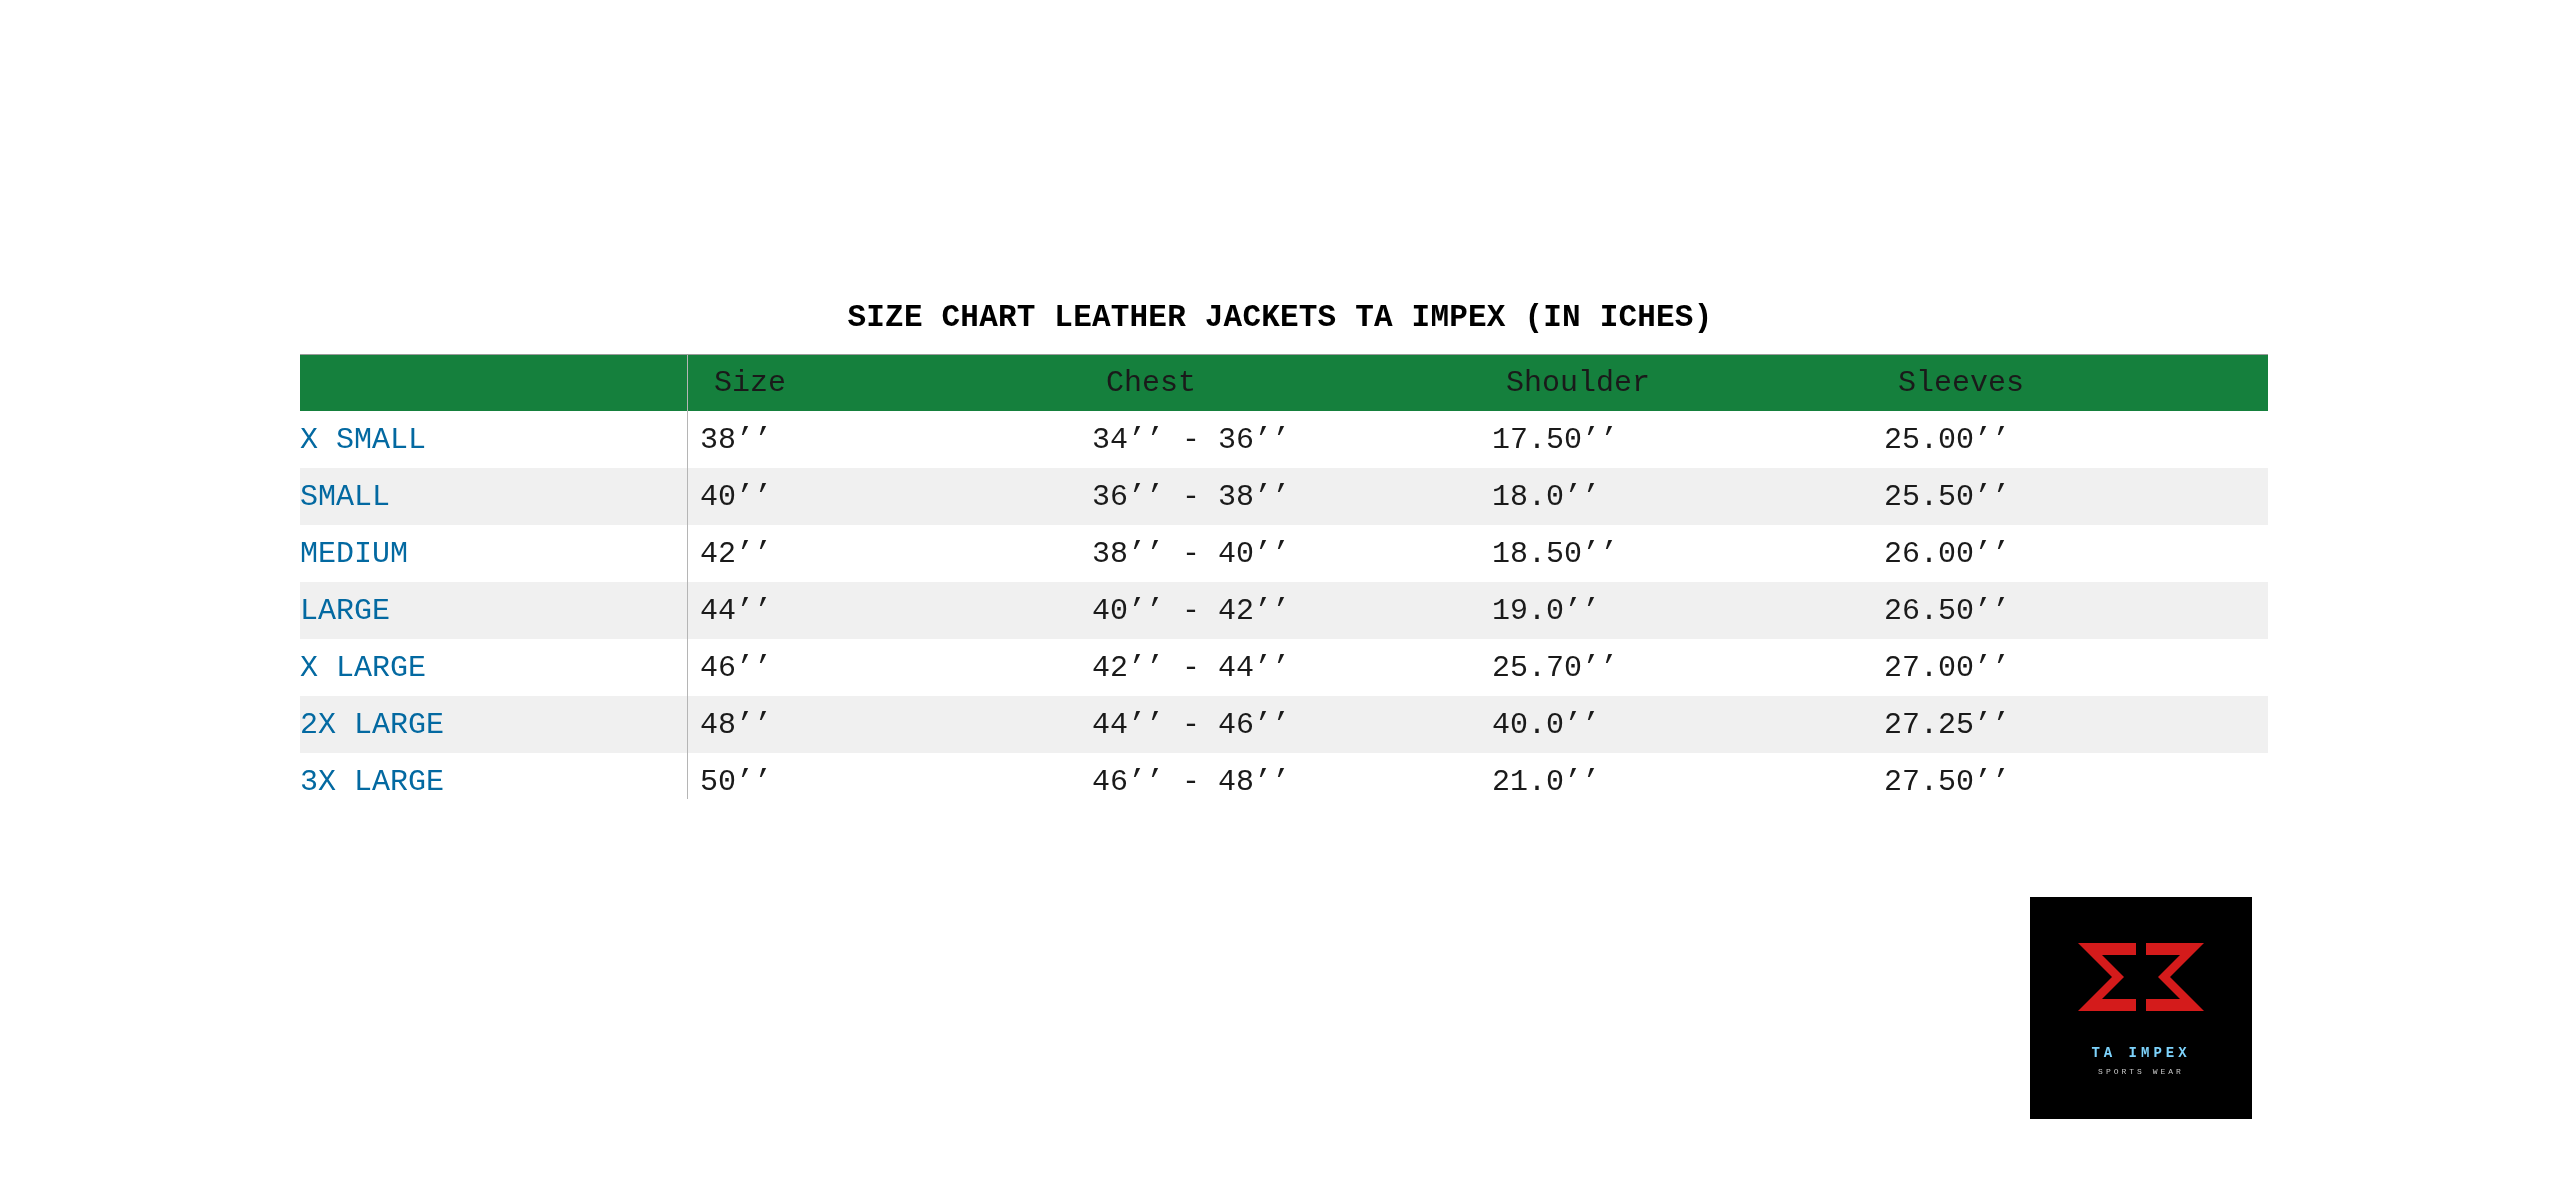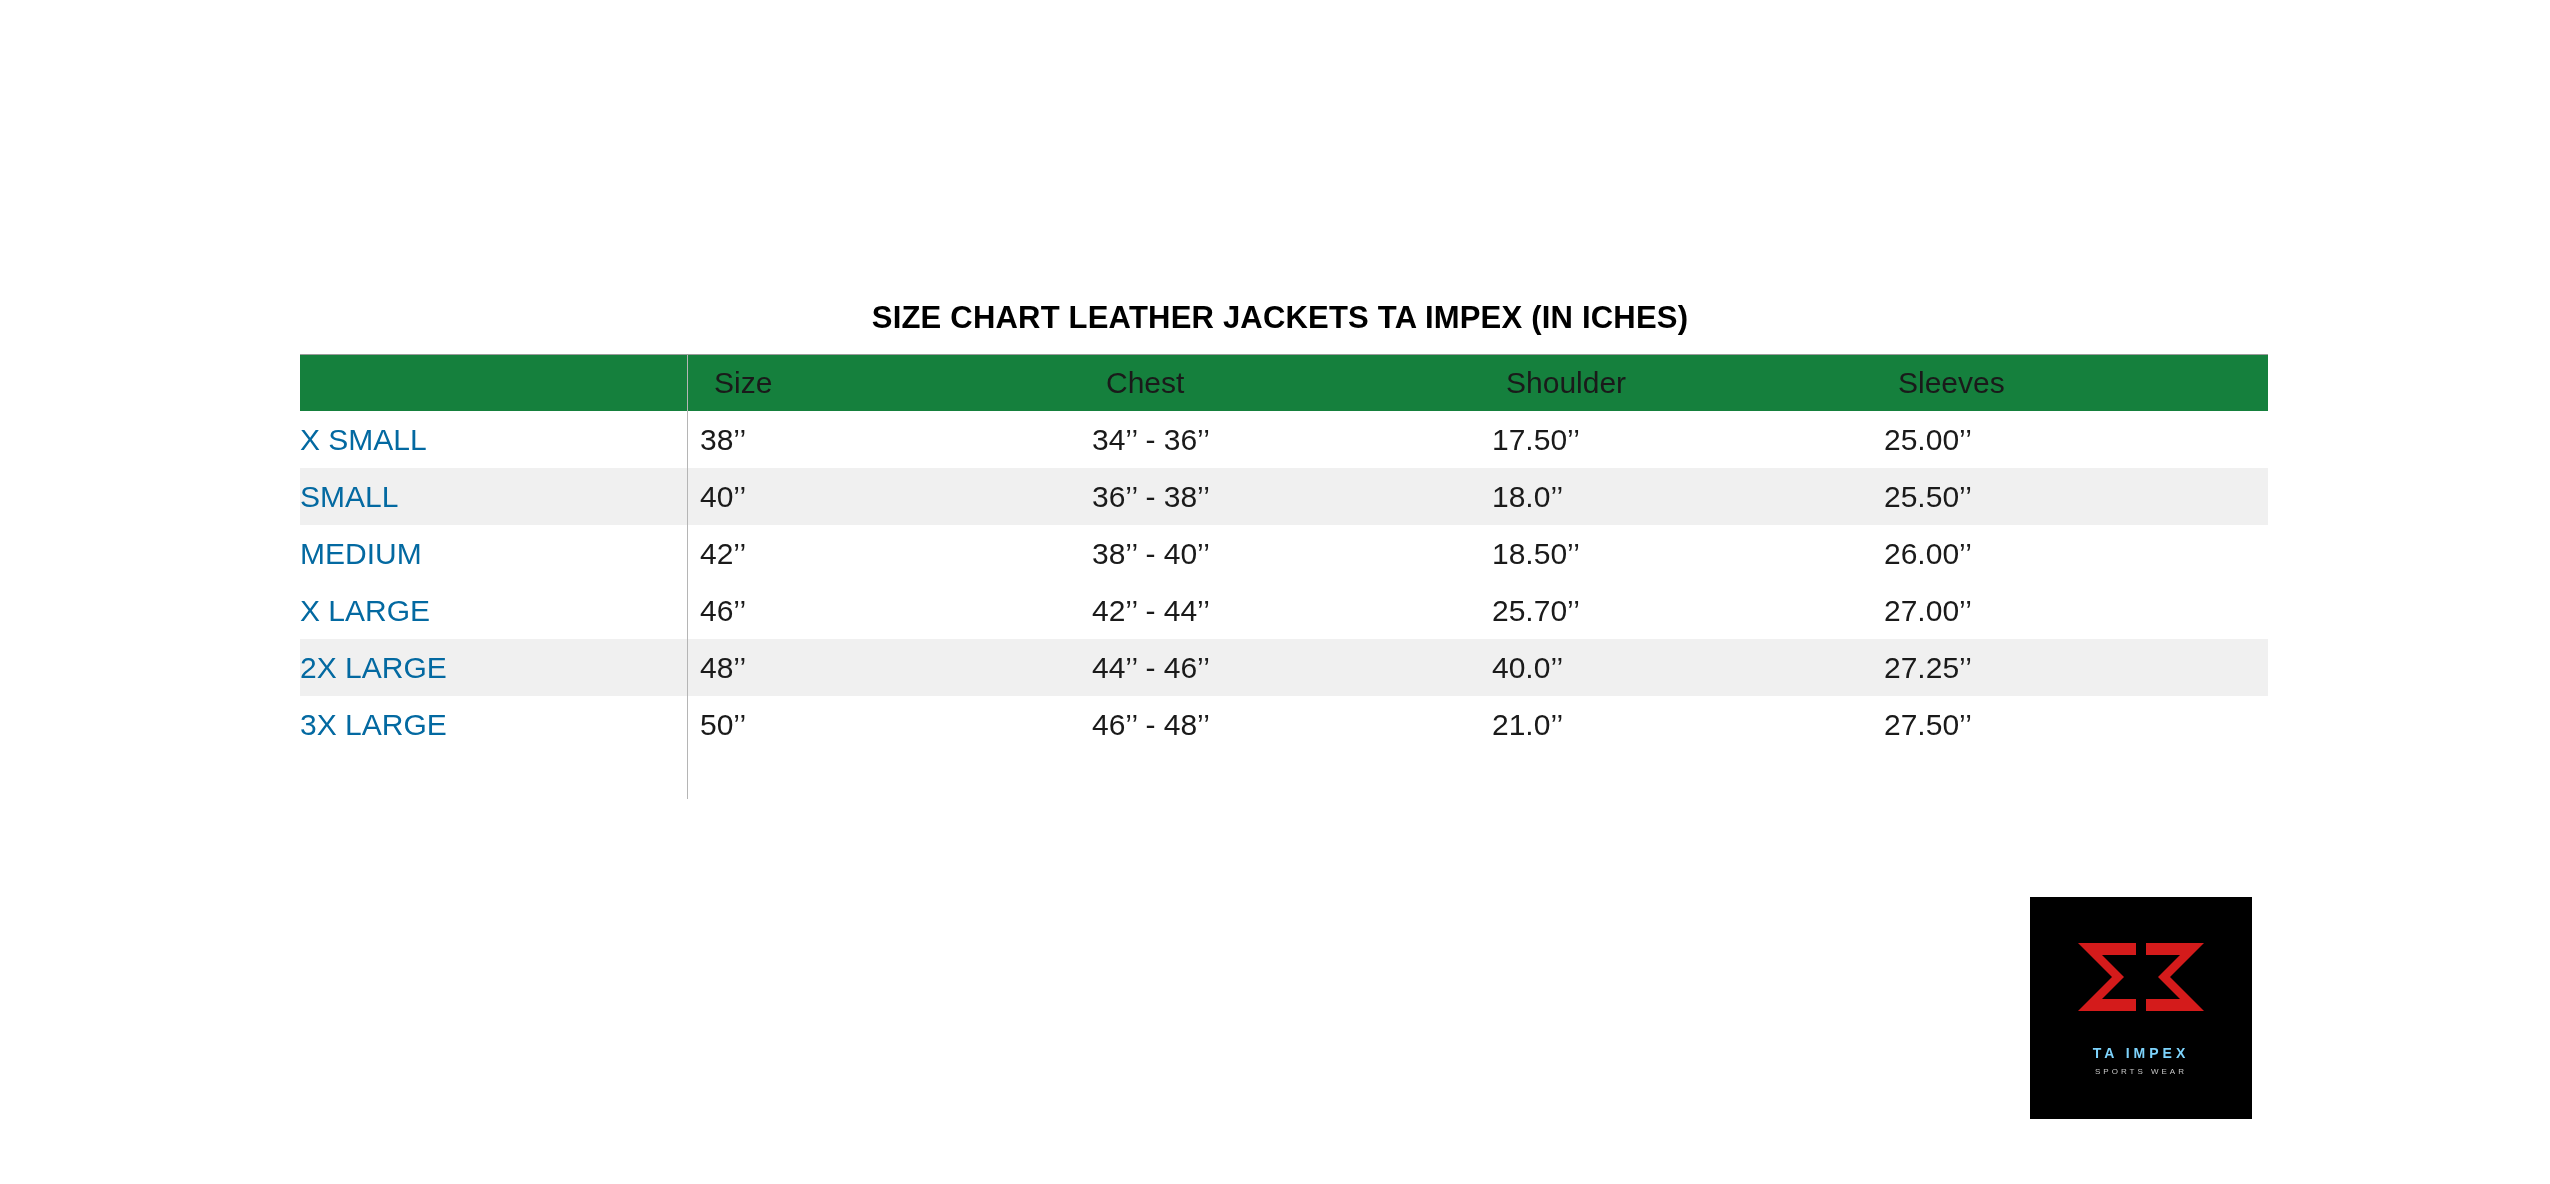--- a/index.html
+++ b/index.html
@@ -22,6 +22,7 @@
     top: 0;
     width: 2550px;
     height: 1184px;
+    font-family: Liberation Mono, monospace;
   }
 
   .chart-title {

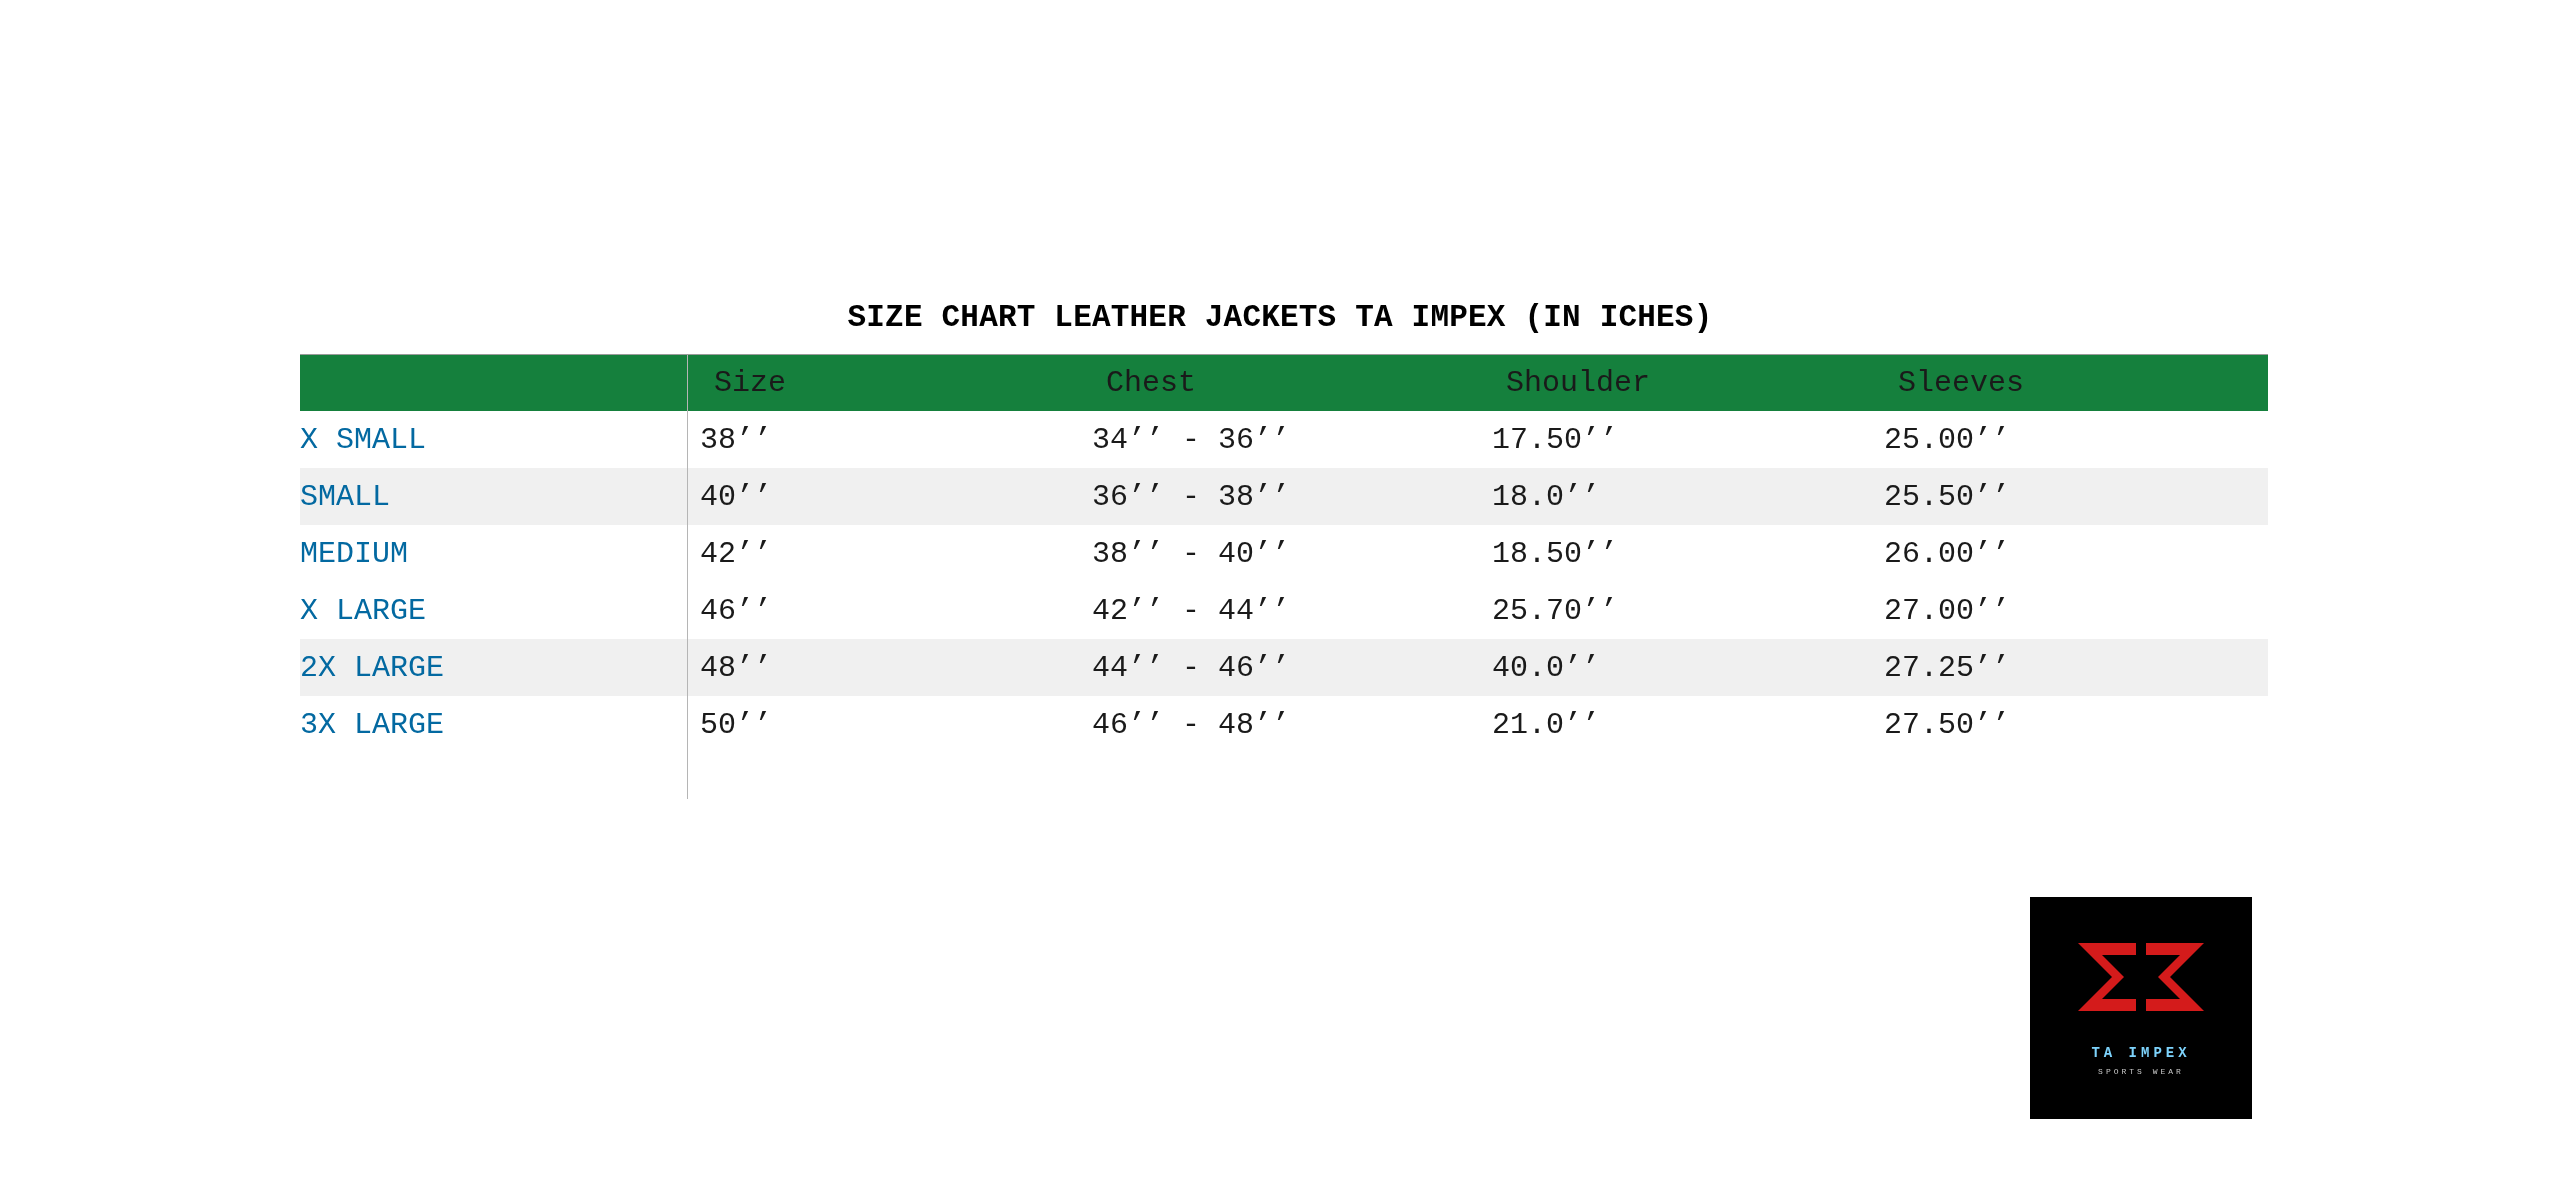--- a/index.html
+++ b/index.html
@@ -199,6 +199,13 @@
           <td class="cell">18.50’’</td>
           <td class="cell">26.00’’</td>
         </tr>
+        <tr class="data-row alt">
+          <td class="row-label">LARGE</td>
+          <td class="cell">44’’</td>
+          <td class="cell">40’’ - 42’’</td>
+          <td class="cell">19.0’’</td>
+          <td class="cell">26.50’’</td>
+        </tr>
         <tr class="data-row">
           <td class="row-label">X LARGE</td>
           <td class="cell">46’’</td>

